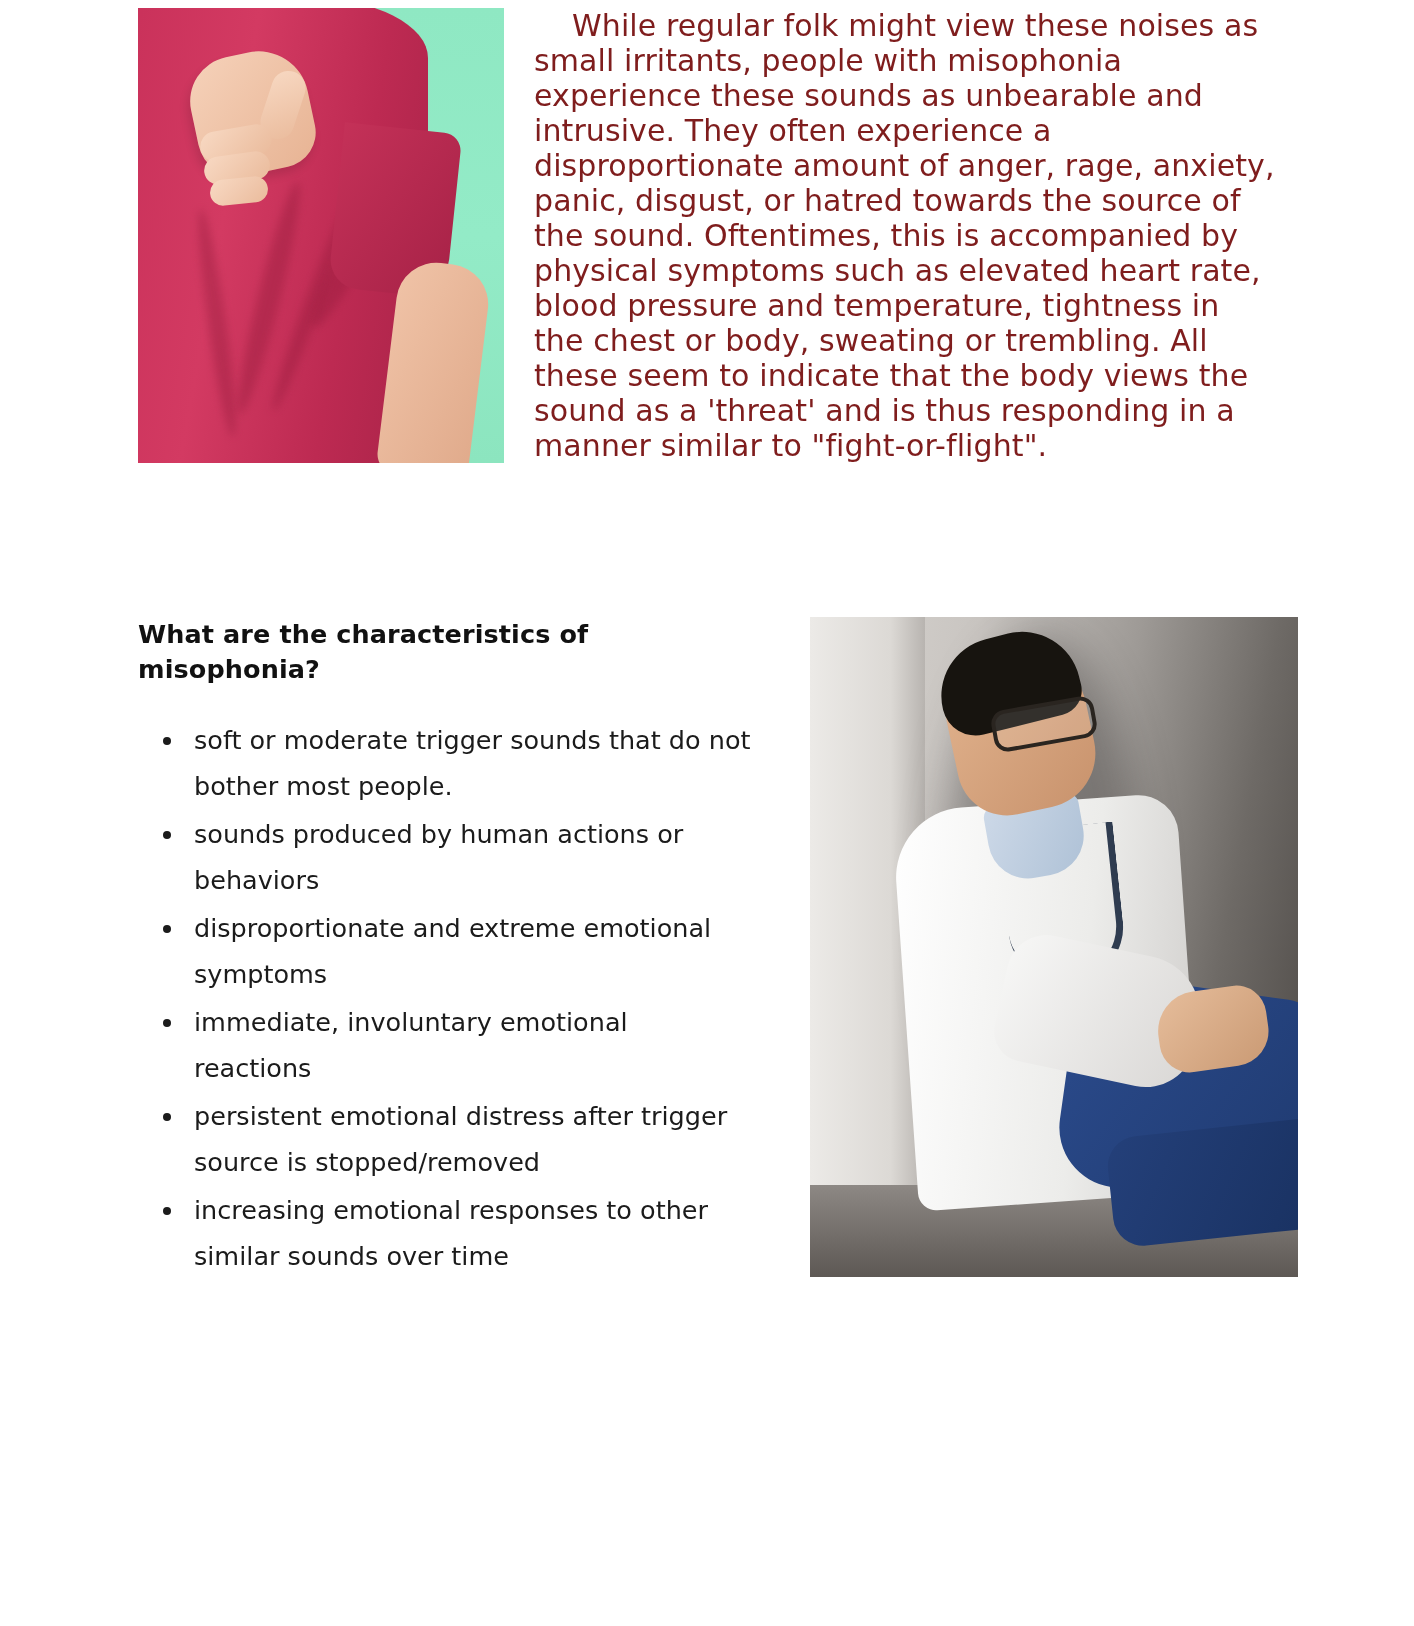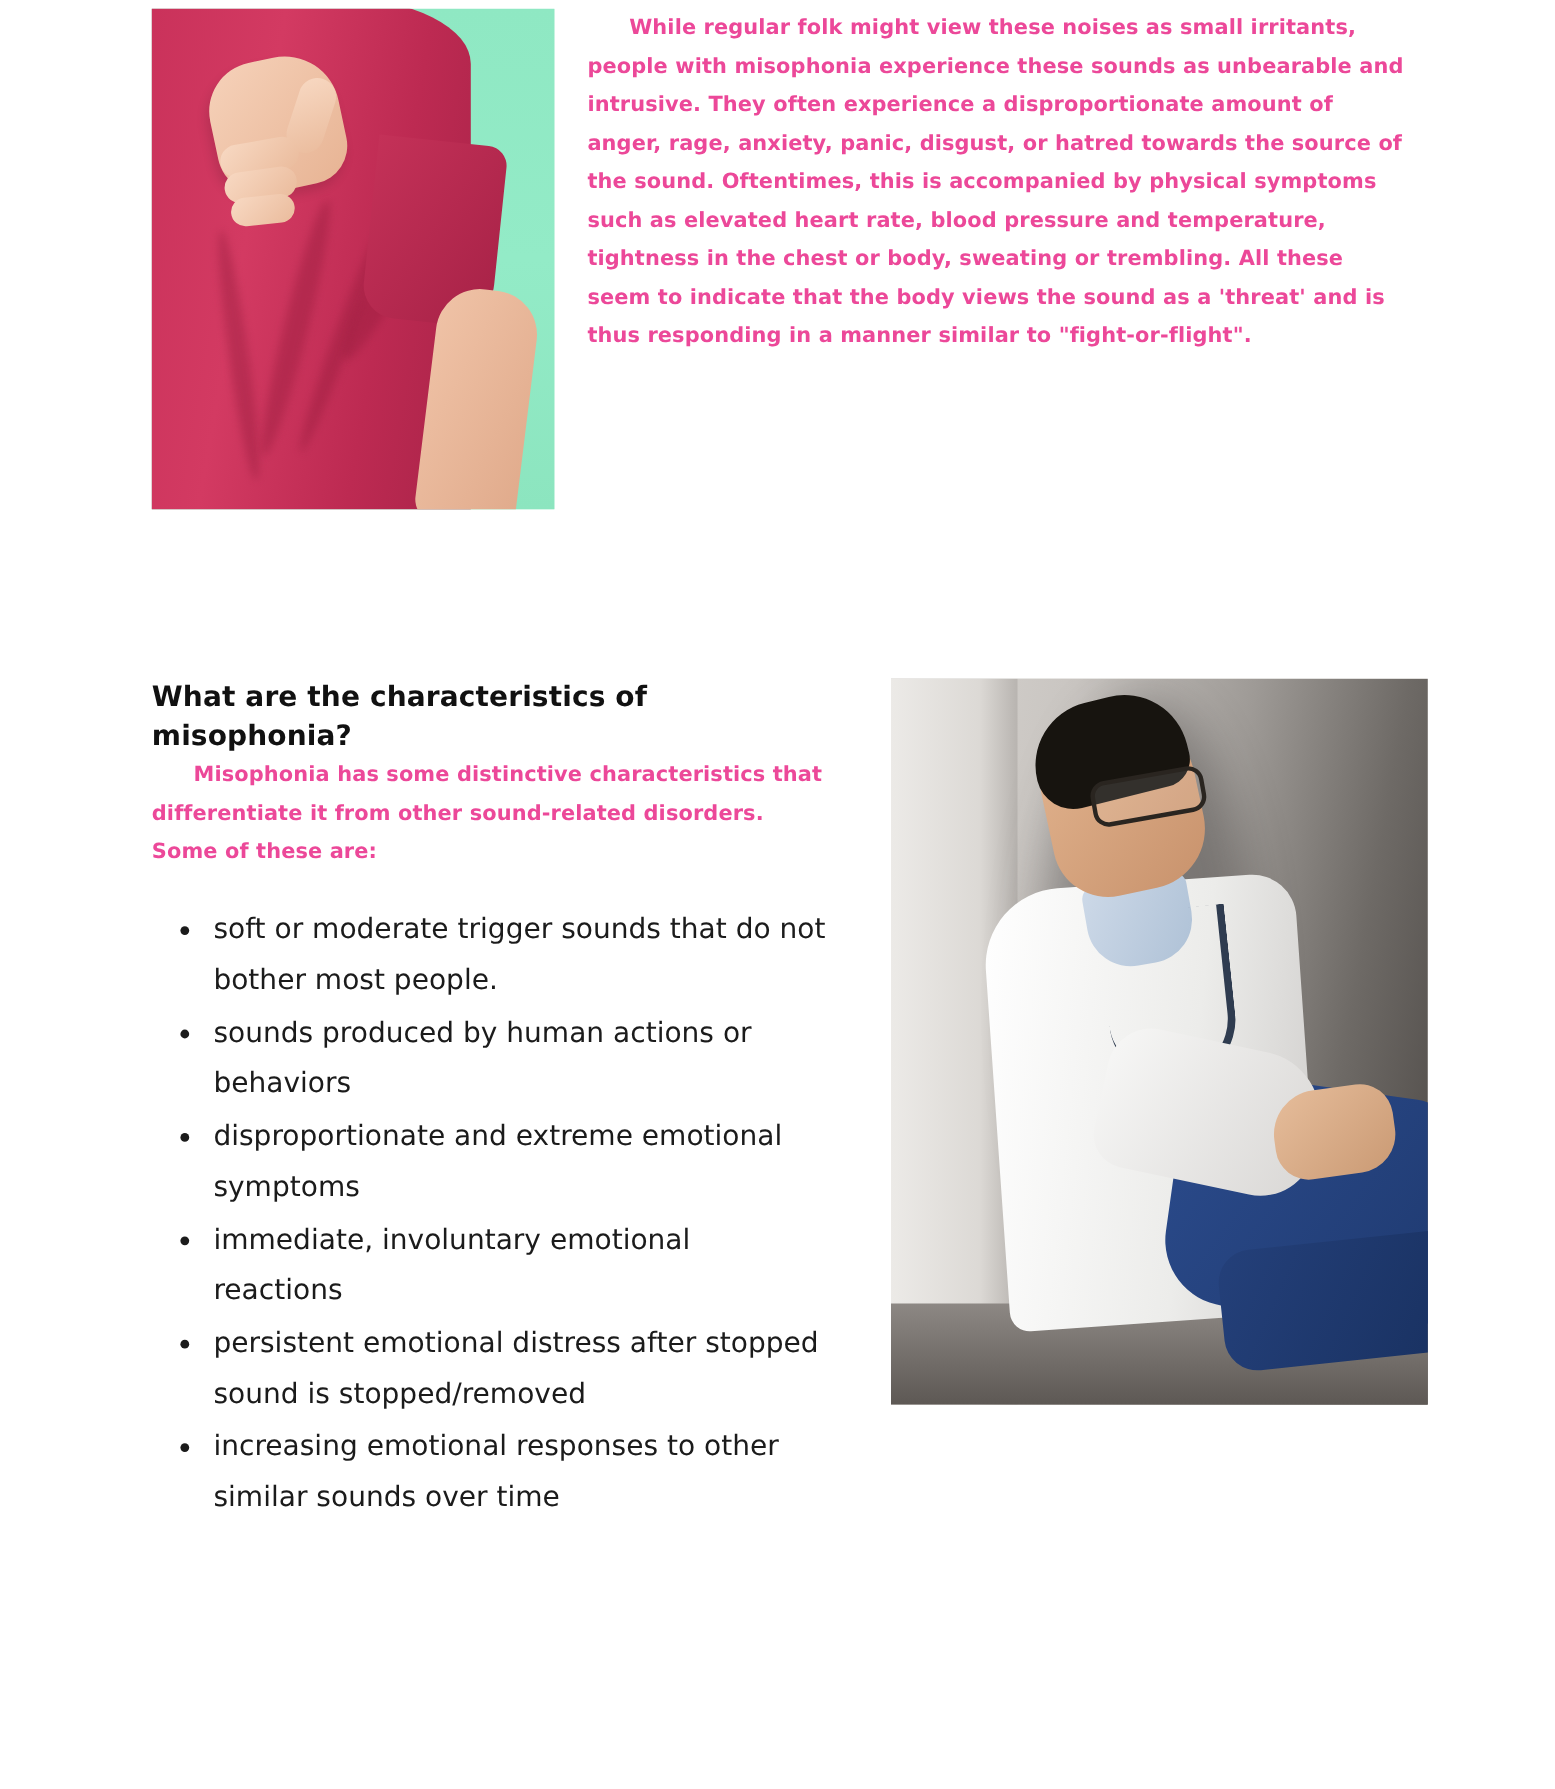--- a/index.html
+++ b/index.html
@@ -22,11 +22,10 @@
   }
   p {
     margin: 0;
-    font-size: 19px;
+    font-size: 30px;
     line-height: 35px;
-    color: #ec4899;
+    color: #7f1d1d;
     letter-spacing: 0.1px;
-    font-weight: bold;
   }
   .indent {
     text-indent: 38px;

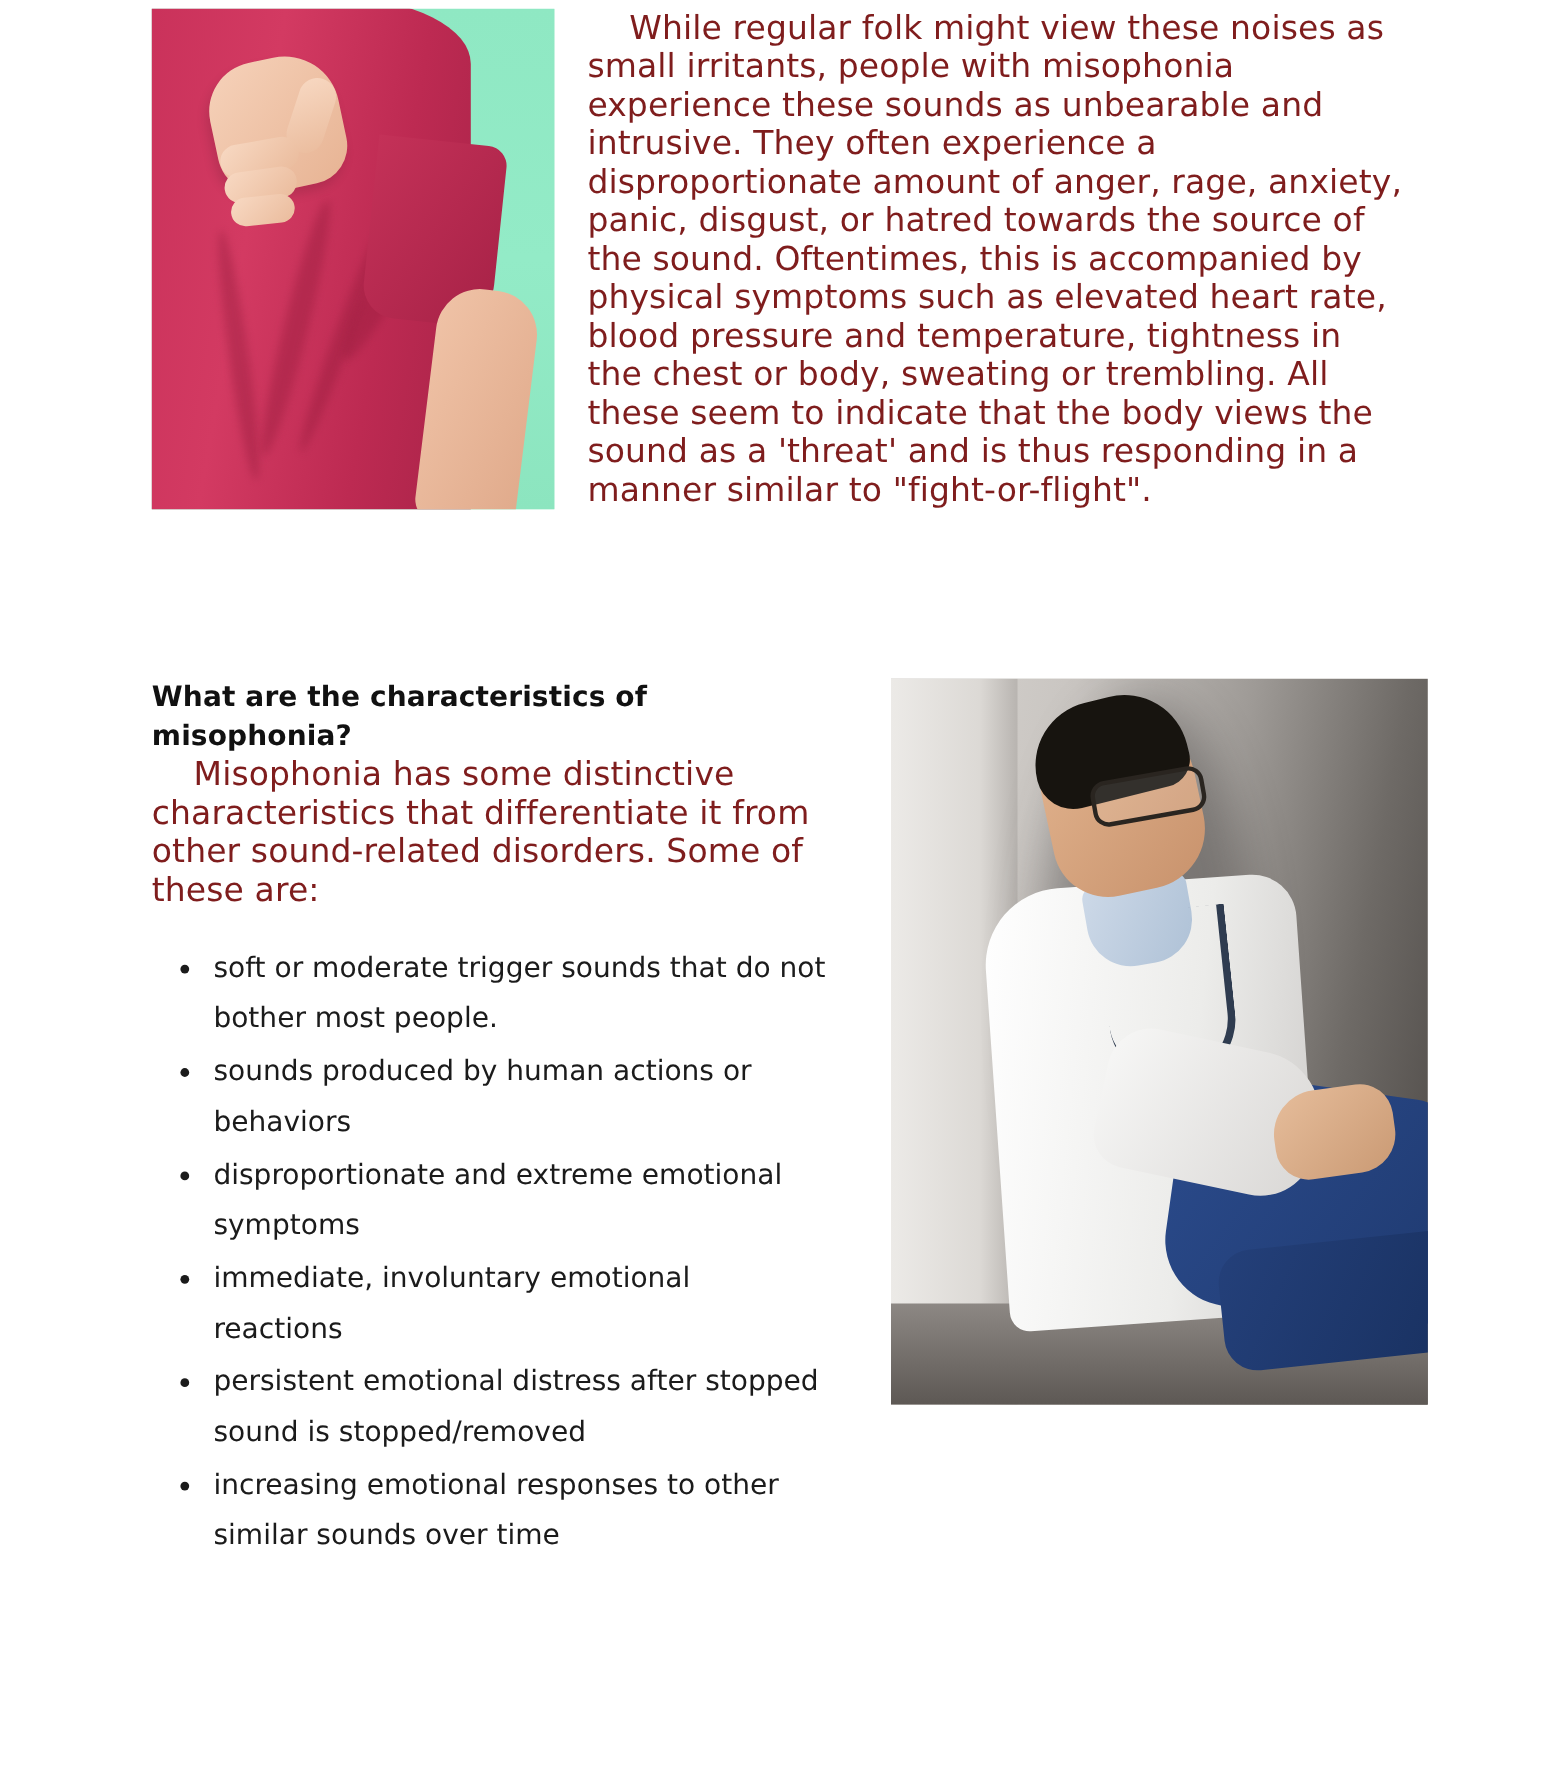--- a/index.html
+++ b/index.html
@@ -280,7 +280,6 @@
   <div class="sec-two">
     <div class="sec-two-text">
       <h2>What are the characteristics of misophonia?</h2>
-      <p class="indent">Misophonia has some distinctive characteristics that differentiate it from other sound-related disorders. Some of these are:</p>
       <ul>
         <li>soft or moderate trigger sounds that do not bother most people.</li>
         <li>sounds produced by human actions or behaviors</li>

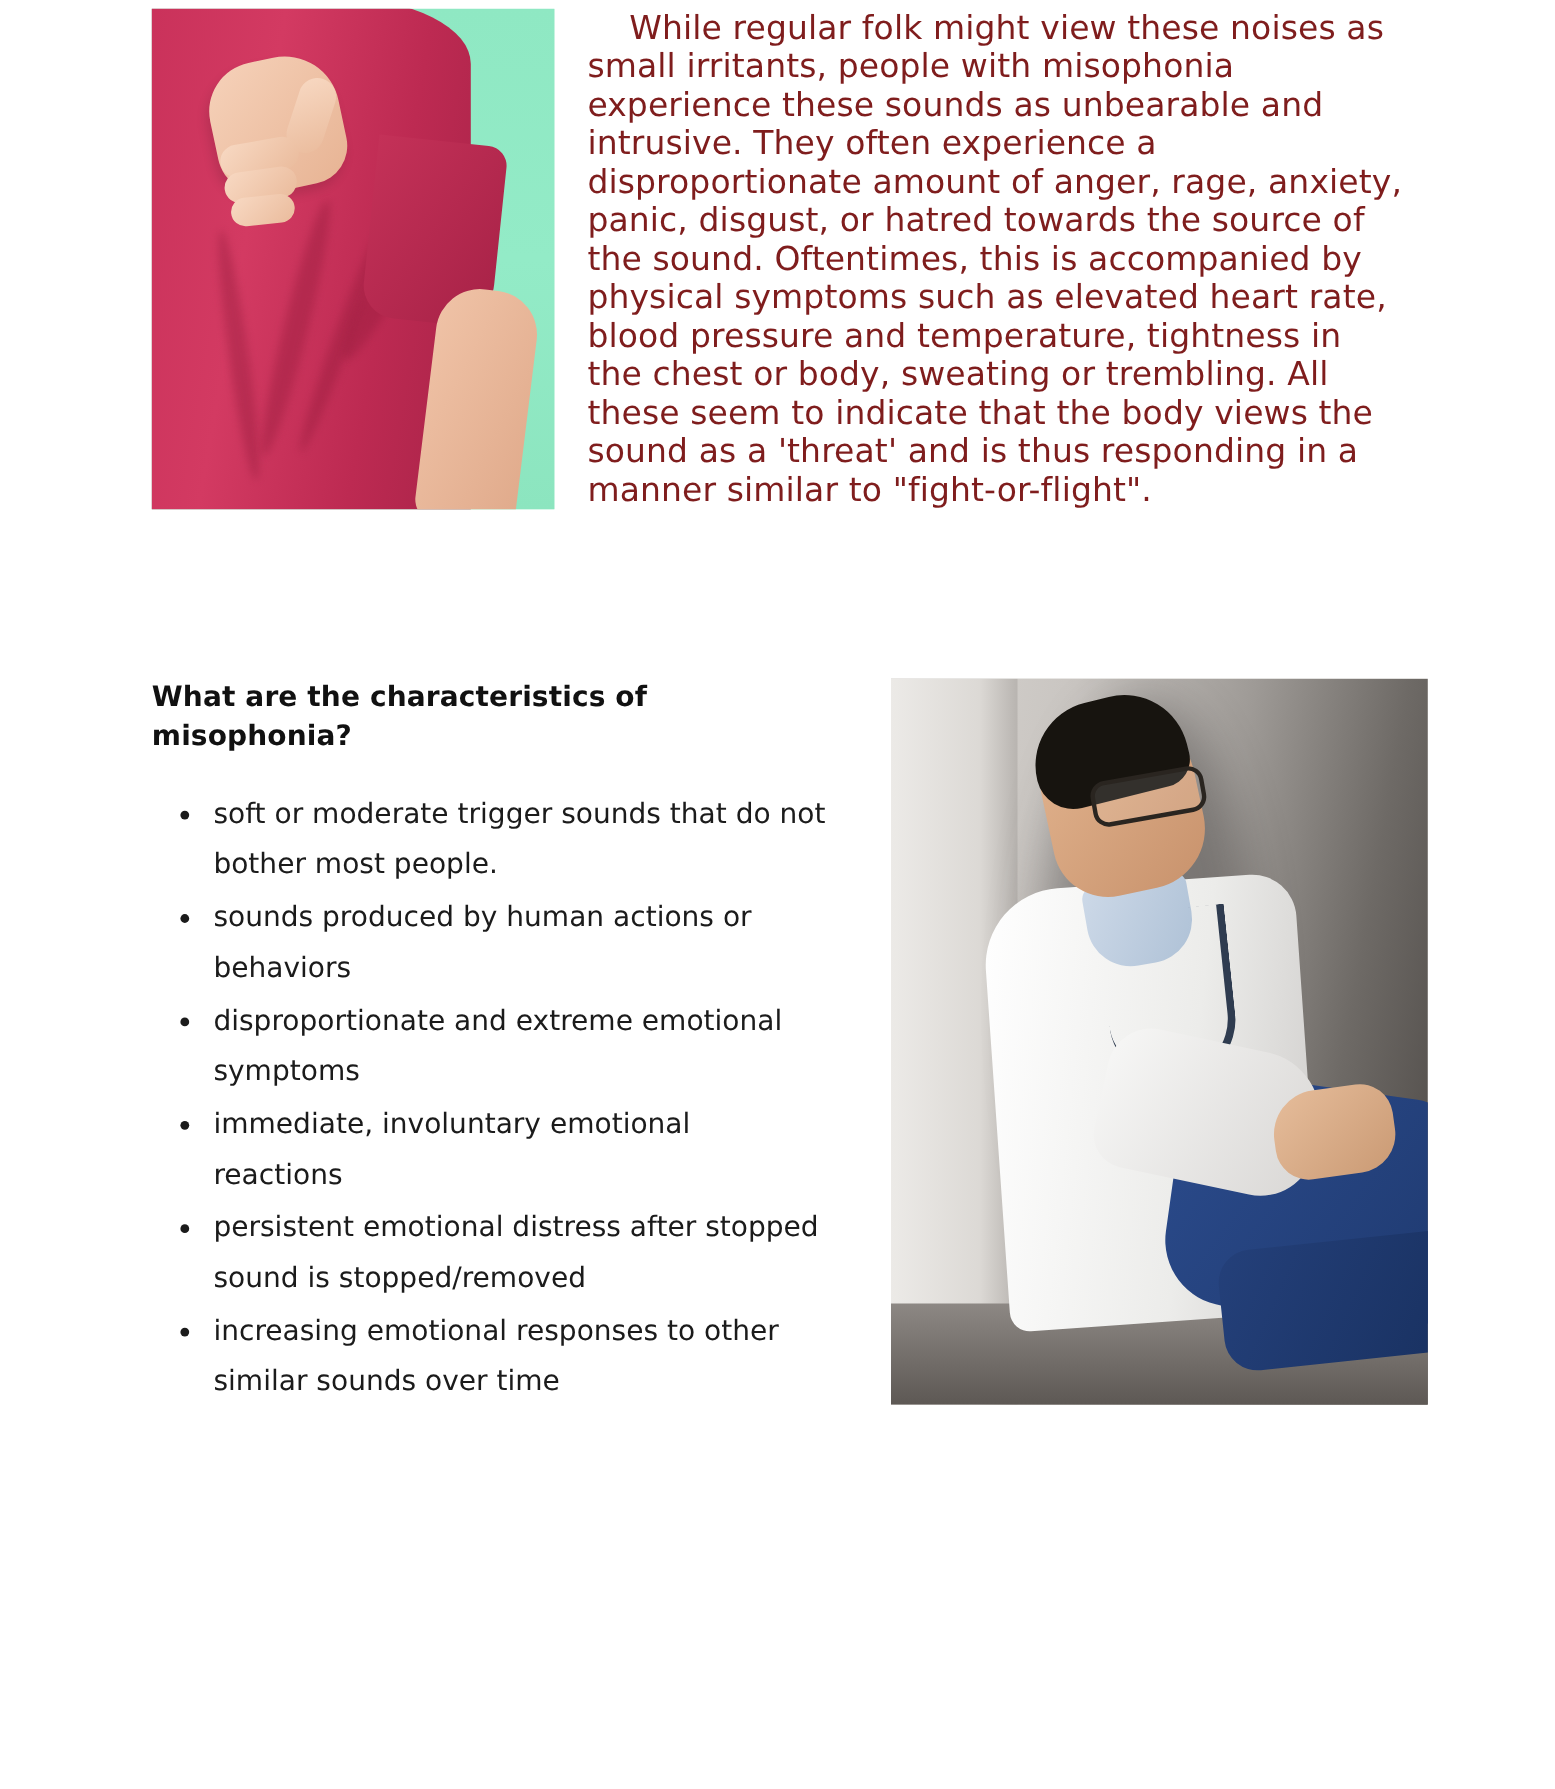--- a/index.html
+++ b/index.html
@@ -285,7 +285,7 @@
         <li>sounds produced by human actions or behaviors</li>
         <li>disproportionate and extreme emotional symptoms</li>
         <li>immediate, involuntary emotional reactions</li>
-        <li>persistent emotional distress after stopped sound is stopped/removed</li>
+        <li>persistent emotional distress after trigger source is stopped/removed</li>
         <li>increasing emotional responses to other similar sounds over time</li>
       </ul>
     </div>

